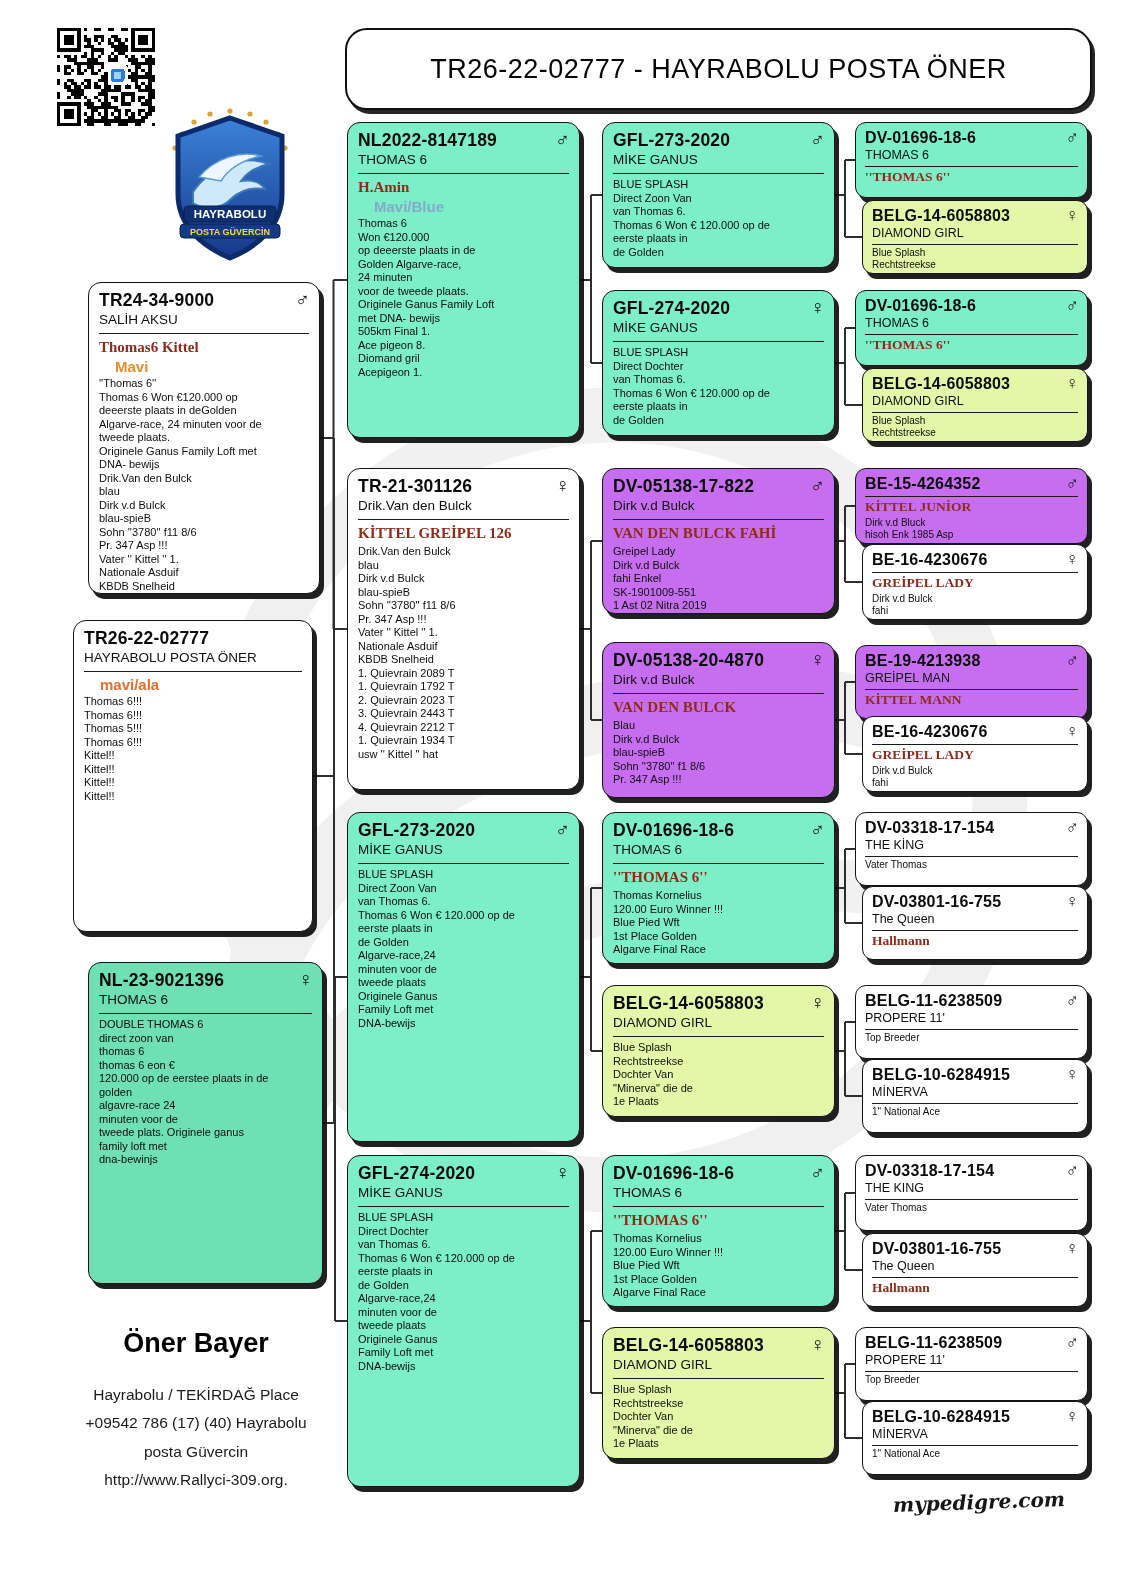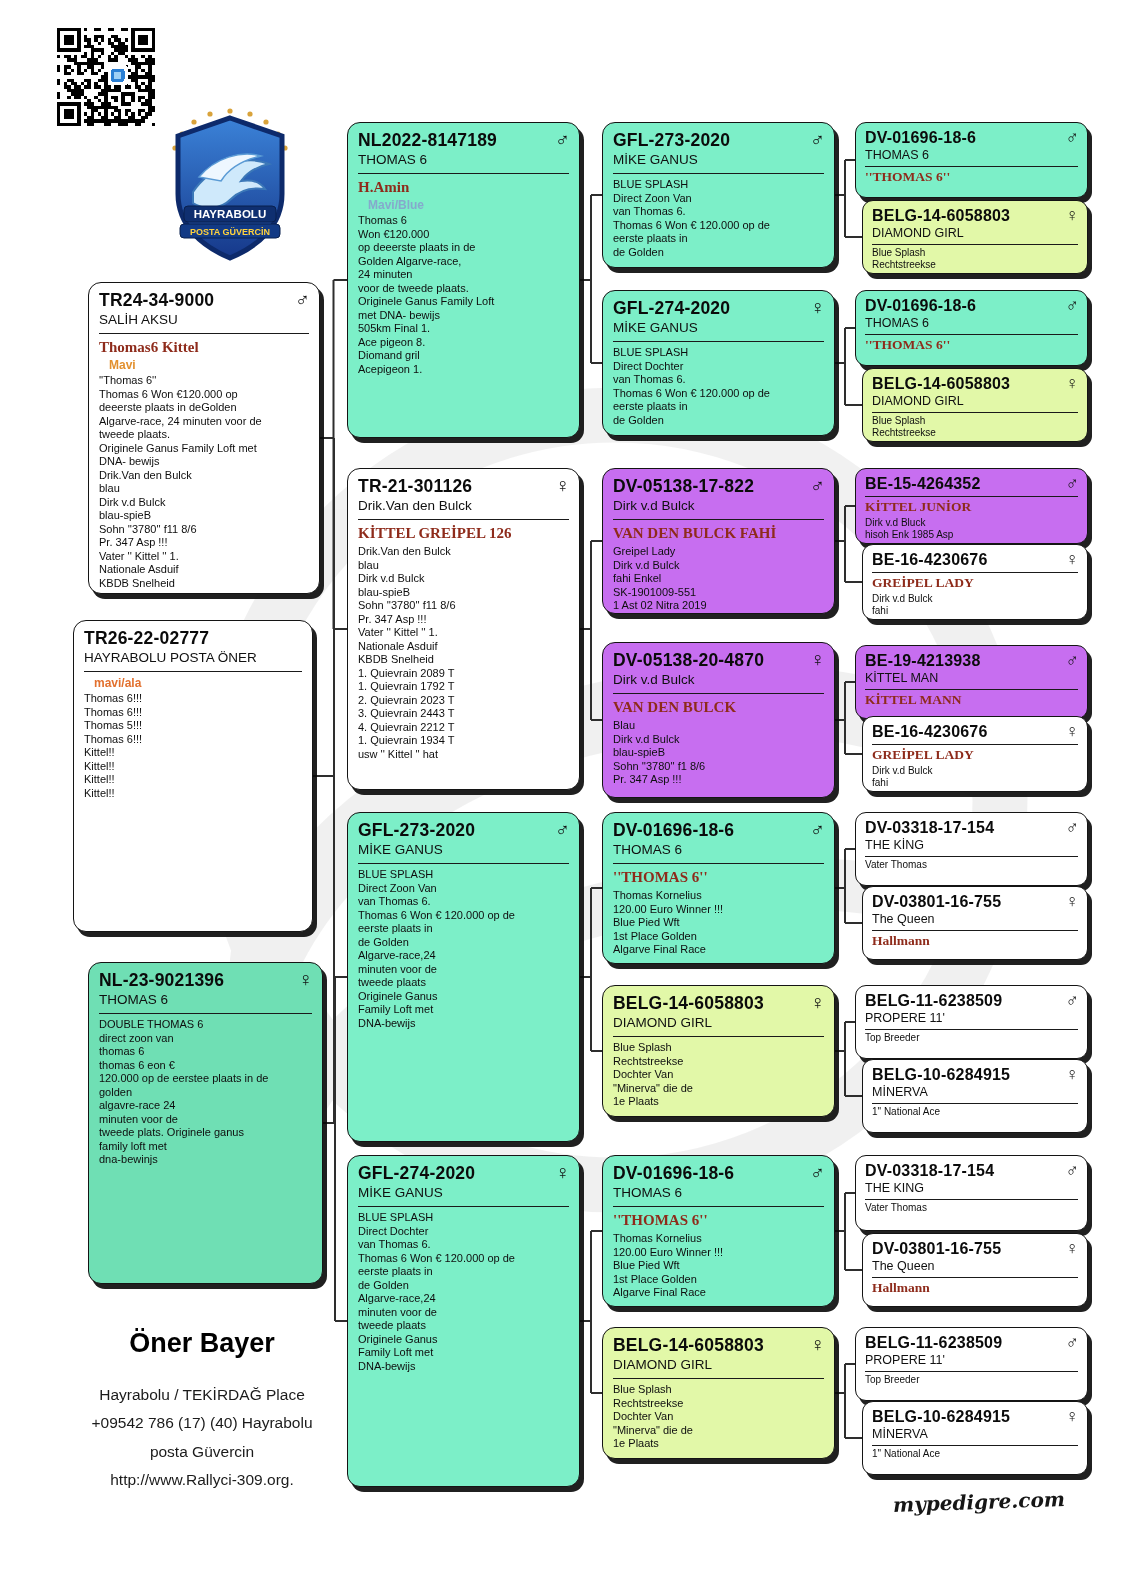--- a/index.html
+++ b/index.html
@@ -506,6 +506,9 @@
     </svg>
   </div>
 
+  <div class="title-bar">
+    <span>TR26-22-02777 - HAYRABOLU POSTA ÖNER</span>
+  </div>
 
   <div id="boxes">
       <div class="pbox c-white" style="left: 88px; top: 282px; width: 232px; height: 312px;">

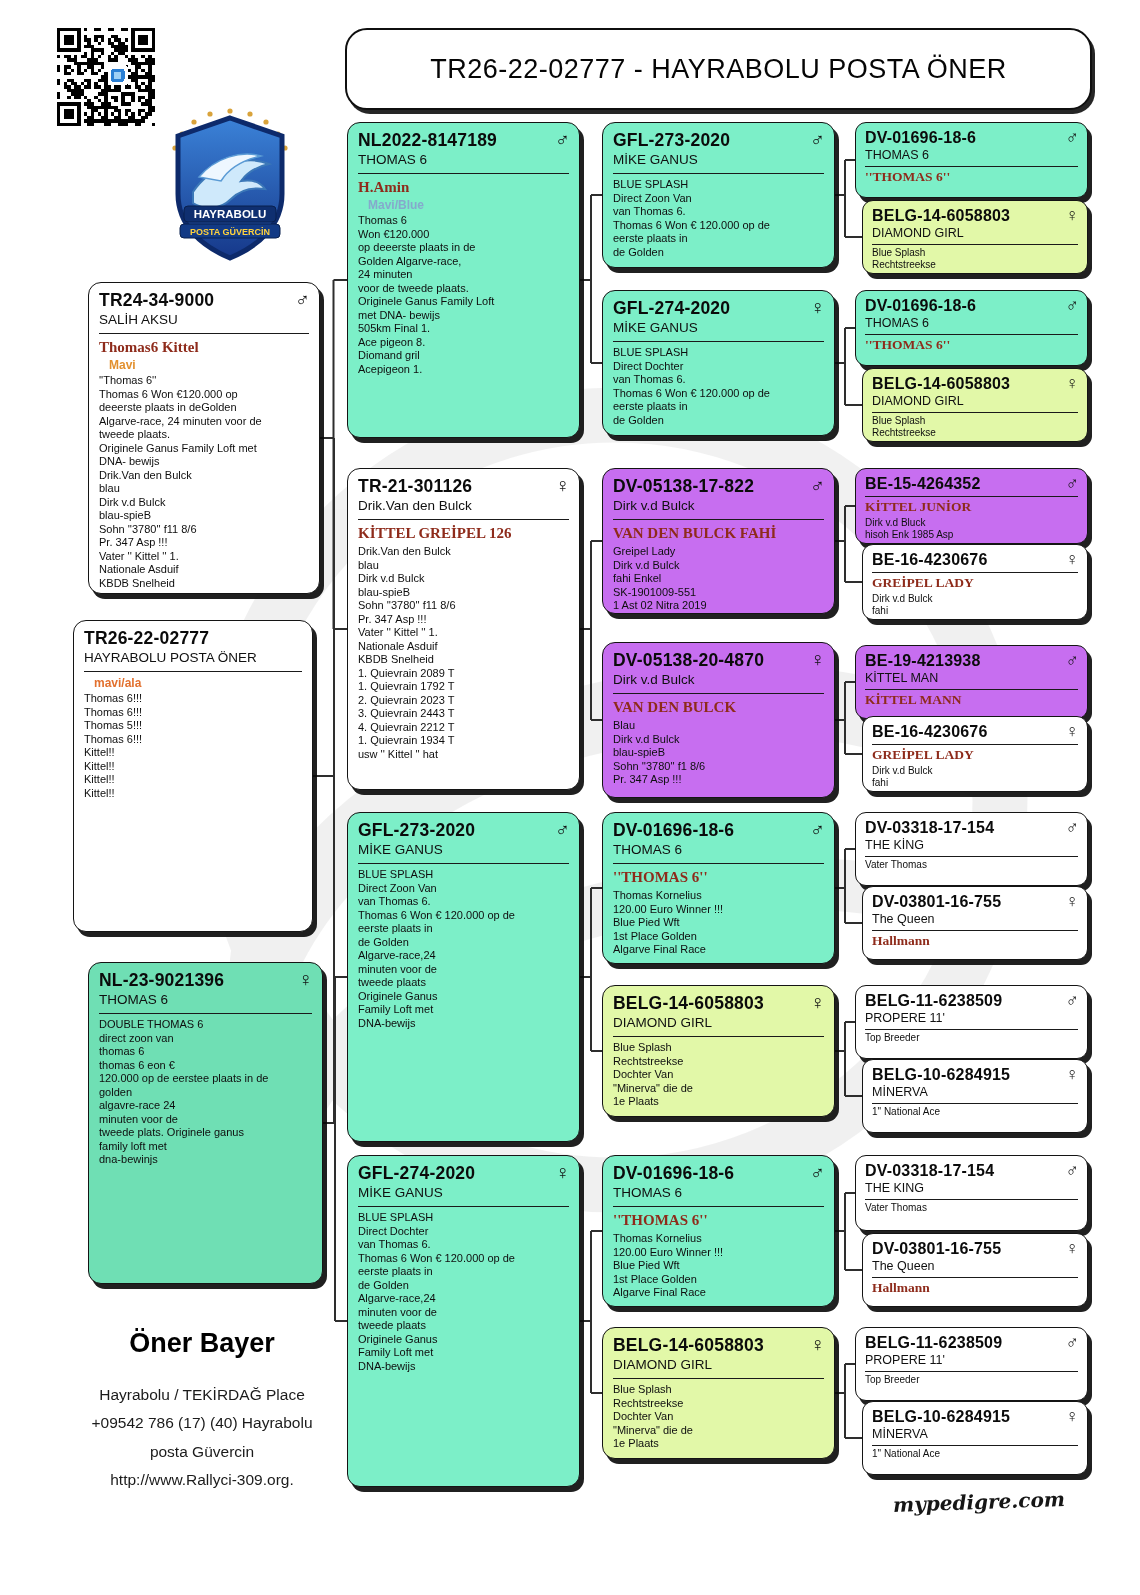--- a/index.html
+++ b/index.html
@@ -24,7 +24,7 @@
   .sex{position:absolute;top:5px;right:9px;font-size:20px;font-weight:700;color:#101010}
   .divider{border-top:1.6px solid #1a1a1a;margin:5px 0 4px}
   .accent{font-family:"Liberation Serif",serif;font-weight:700;font-size:15px;color:#8E2B1B;line-height:1.25}
-  .subtitle{font-size:12px;font-weight:700;margin:1px 10px 2px}
+  .subtitle{font-size:15px;font-weight:700;margin:1px 16px 2px}
   .pbody{font-size:11px;line-height:1.23;color:#0e0e0e;white-space:pre-line;margin-top:2px}
 
   .pbox.small{border-radius:11px;padding:6px 9px 5px}

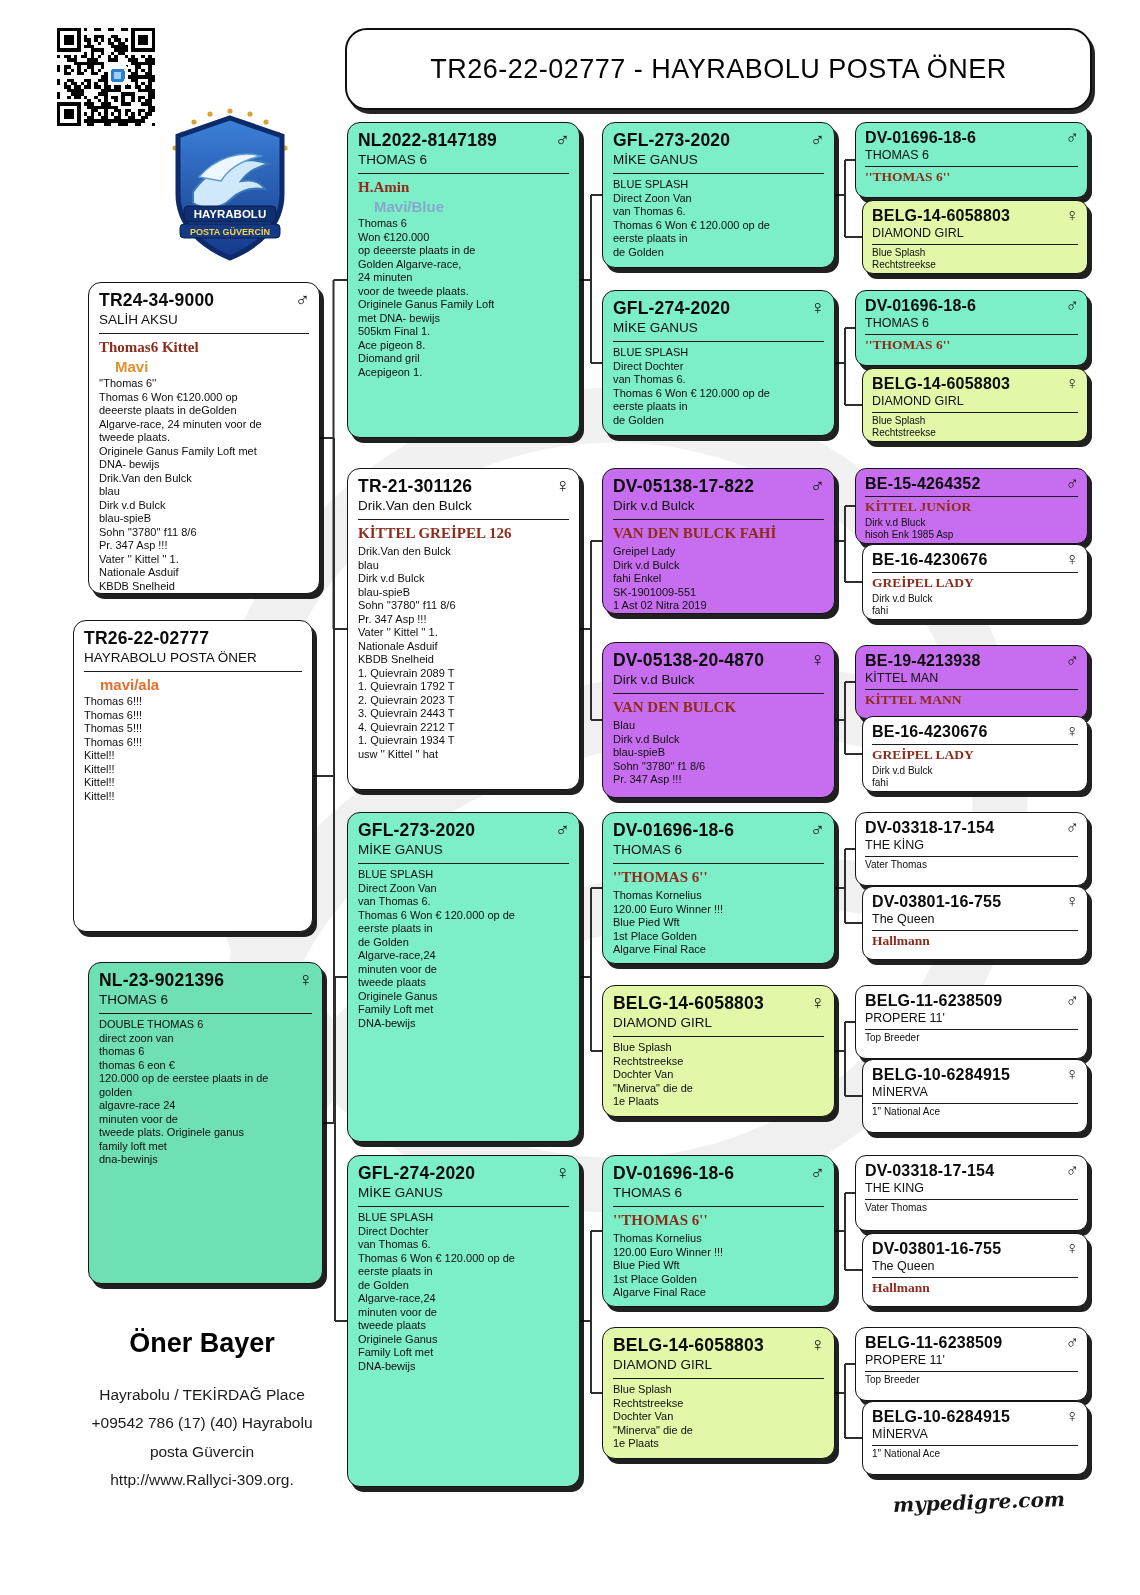--- a/index.html
+++ b/index.html
@@ -788,7 +788,7 @@
       <div class="pbox c-purple small" style="left: 855px; top: 645px; width: 233px; height: 74px;">
         <span class="sex">♂</span>
         <div class="ring">BE-19-4213938</div>
-        <div class="pname">KİTTEL MAN</div>
+        <div class="pname">GREİPEL MAN</div>
         <div class="divider"></div>
         <div class="accent">KİTTEL MANN</div>
       </div>

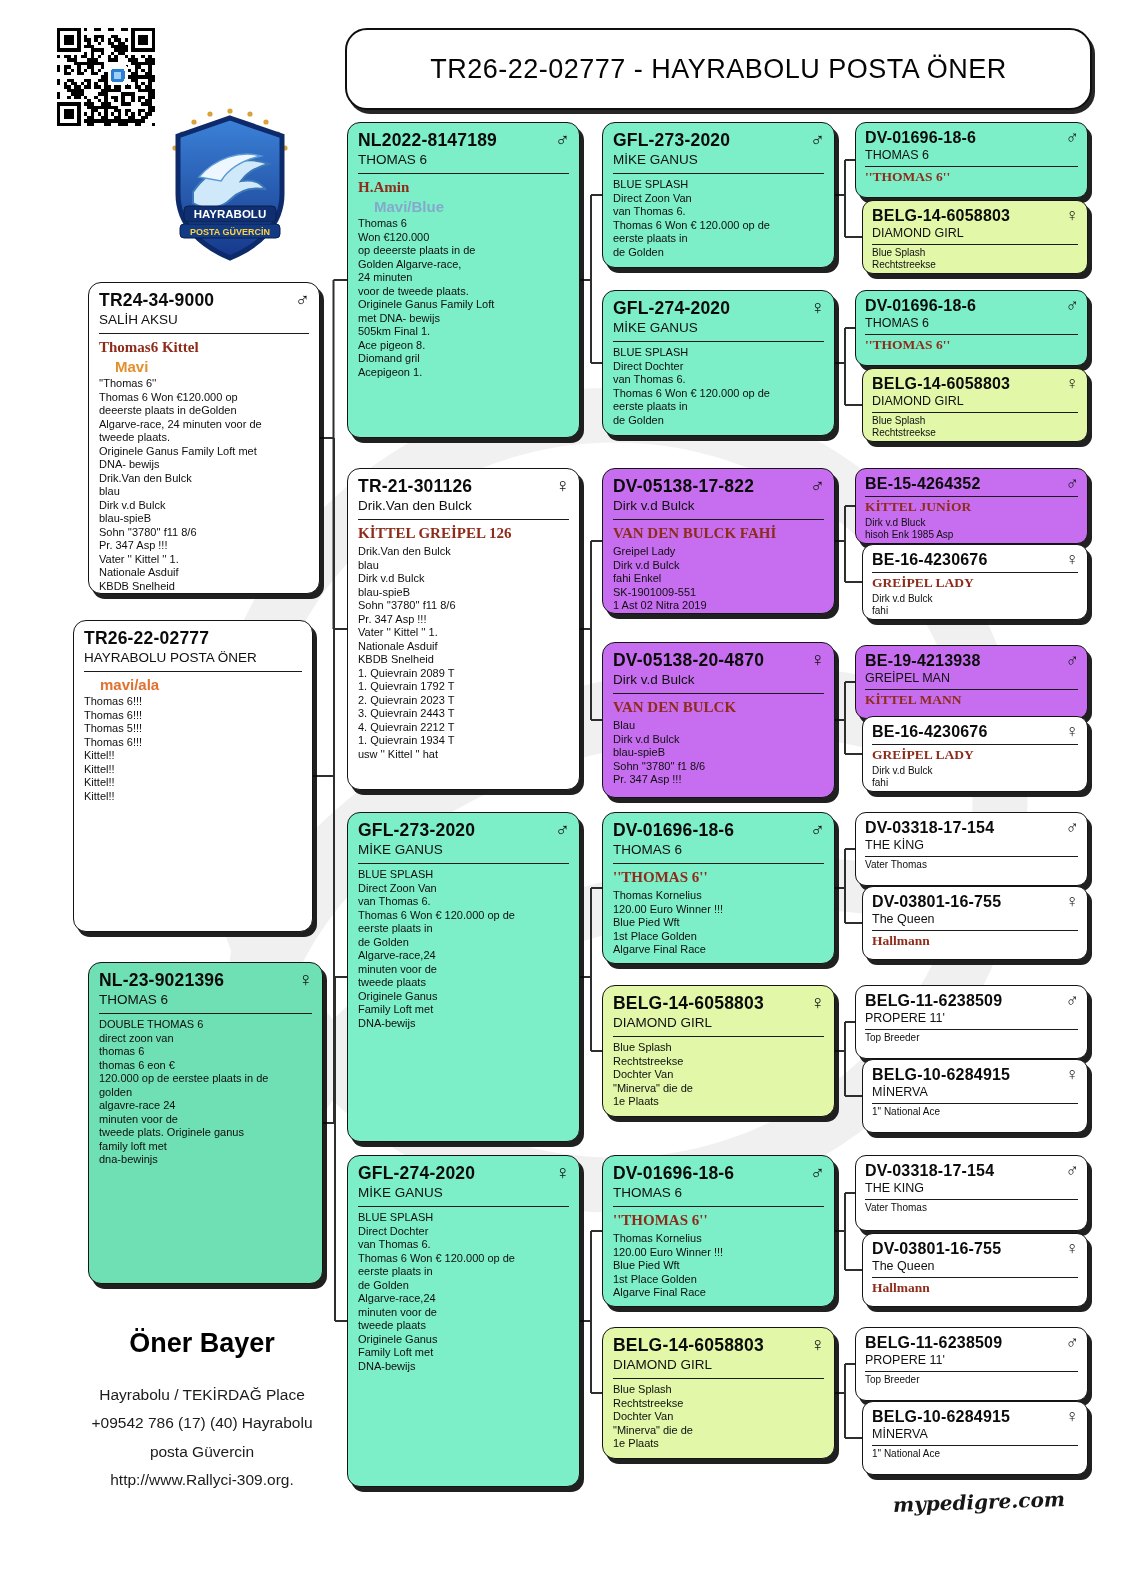--- a/index.html
+++ b/index.html
@@ -44,7 +44,7 @@
   .qr{position:absolute;left:57px;top:28px;width:98px;height:98px;z-index:3}
   .logo{position:absolute;left:154px;top:106px;width:152px;height:162px;z-index:3}
 
-  .footer{position:absolute;left:57px;top:1328px;width:290px;text-align:center;z-index:3}
+  .footer{position:absolute;left:51px;top:1328px;width:290px;text-align:center;z-index:3}
   .owner{font-size:27px;font-weight:700;color:#000;margin-bottom:26px}
   .fline{font-size:15.5px;color:#1b1b1b;margin-bottom:9px;line-height:1.25}
   .site-credit{position:absolute;left:893px;top:1490px;z-index:3;

